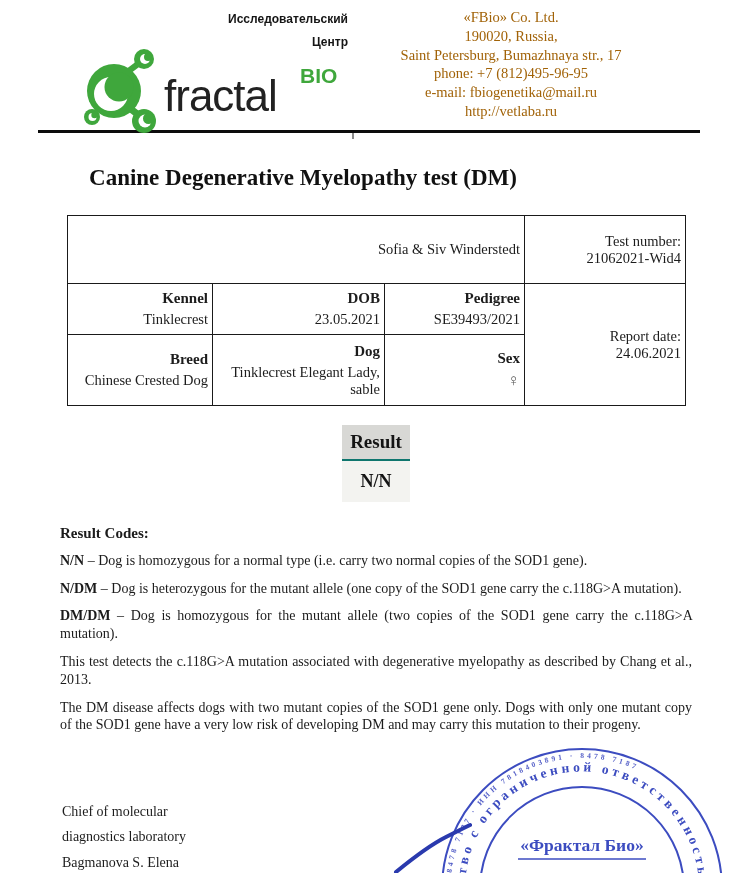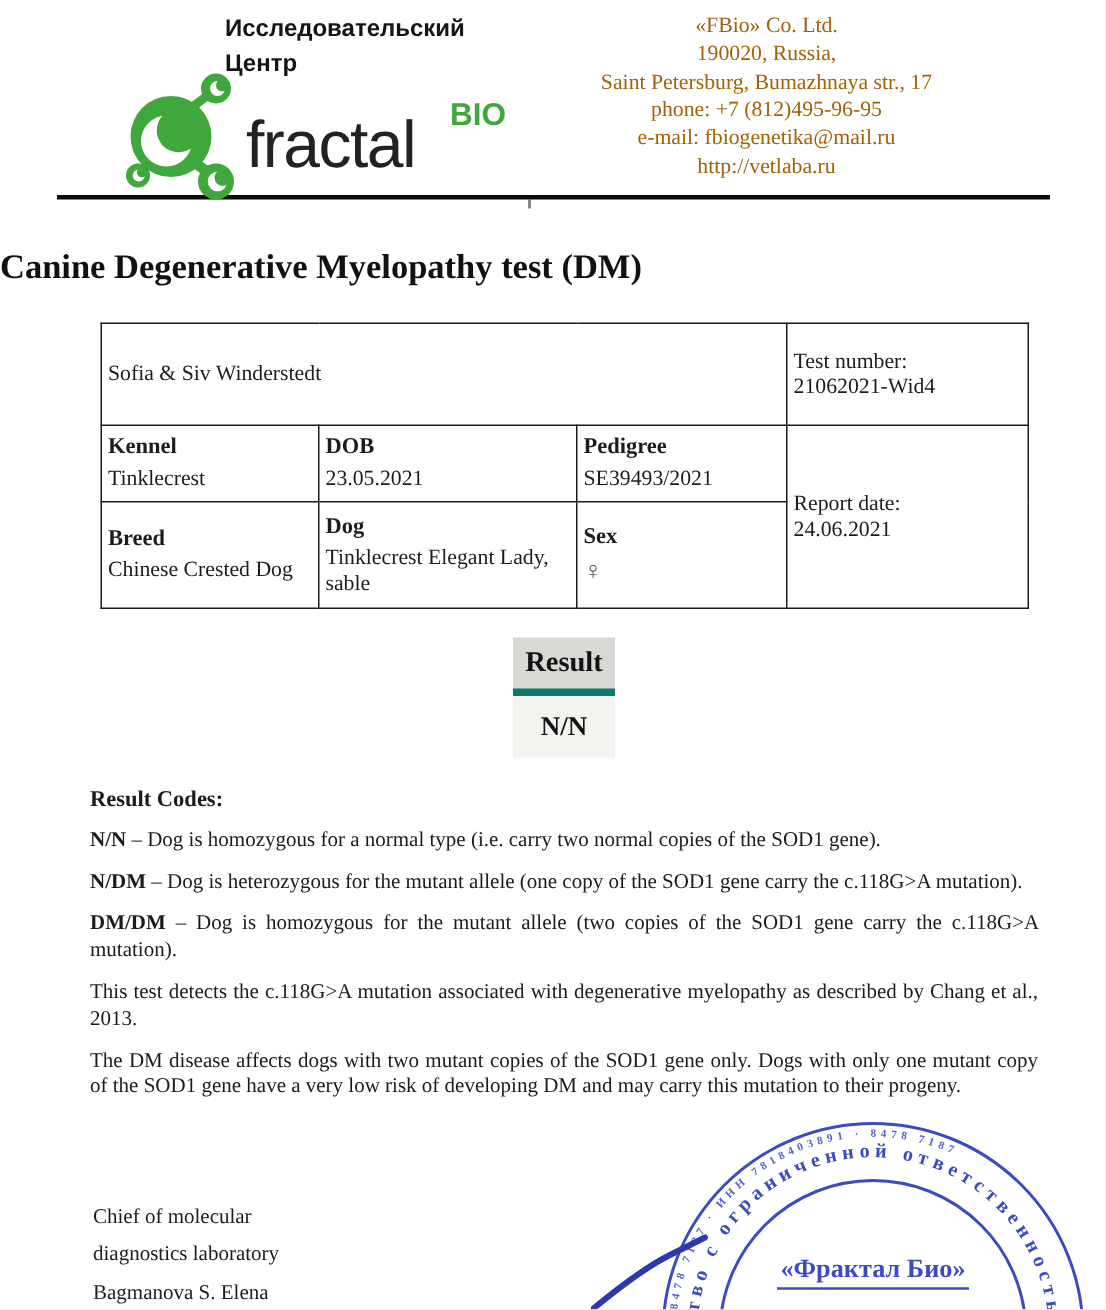--- a/index.html
+++ b/index.html
@@ -15,8 +15,8 @@
   .rc-block{
     position:absolute;left:150px;top:8px;width:198px;
     font-family:"Liberation Sans", sans-serif;
-    font-weight:bold;font-size:16px;line-height:23px;
-    text-align:left;color:#151515;
+    font-weight:bold;font-size:12px;line-height:23px;
+    text-align:right;color:#151515;
   }
   .logo{position:absolute;left:84px;top:43px;width:300px;height:96px;z-index:2;}
   .company{

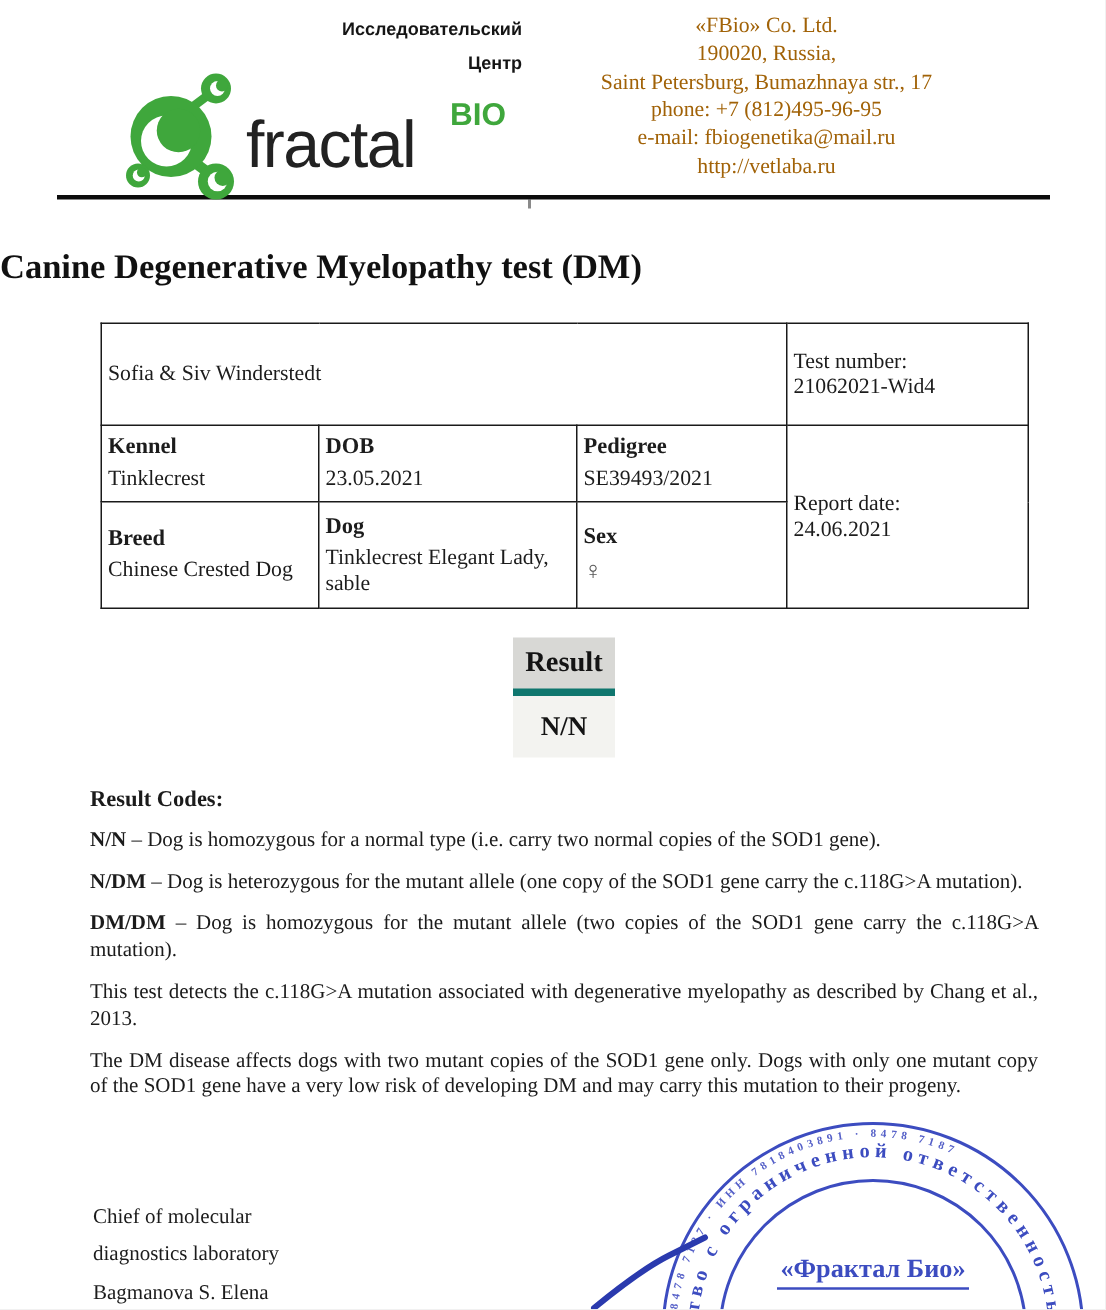--- a/index.html
+++ b/index.html
@@ -28,7 +28,7 @@
   
   .title{
     position:absolute;left:0;top:165px;width:606px;margin:0;
-    font-size:23px;font-weight:bold;color:#111;
+    text-align:center;font-size:23px;font-weight:bold;color:#111;
   }
   
   .info-table{

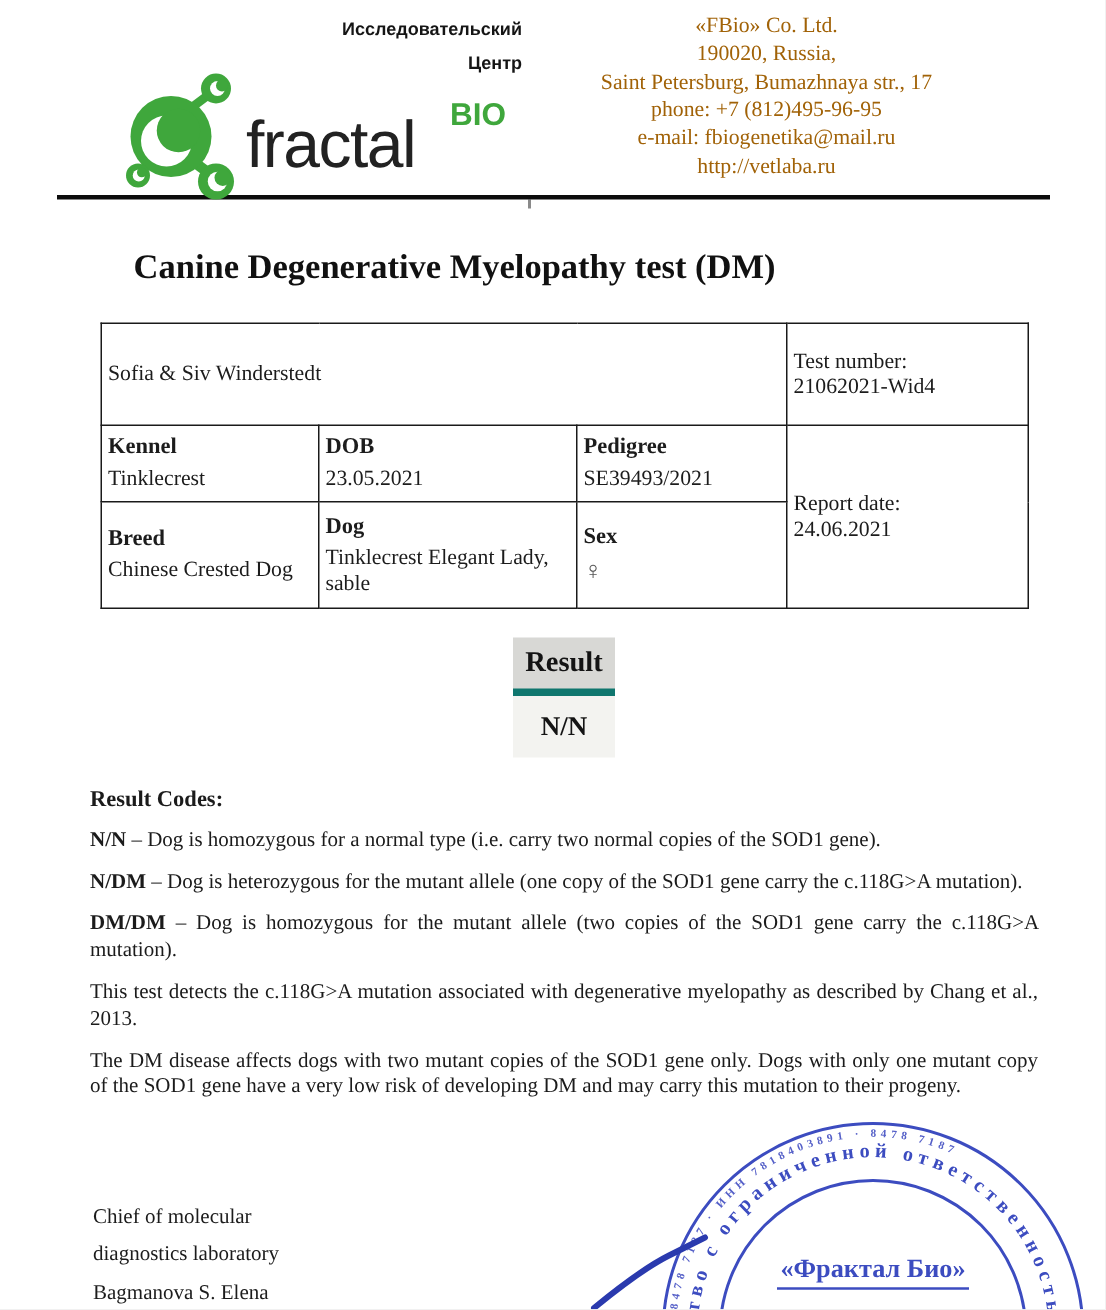--- a/index.html
+++ b/index.html
@@ -34,7 +34,7 @@
   .info-table{
     position:absolute;left:67px;top:215px;width:618px;
     border-collapse:collapse;table-layout:fixed;
-    font-size:14.5px;text-align:left;color:#1c1c1c;
+    font-size:14.5px;text-align:right;color:#1c1c1c;
   }
   .info-table td{border:1.7px solid #1a1a1a;vertical-align:middle;padding:3px 4px;}
   .info-table .lbl{font-weight:bold;font-size:15px;margin-bottom:4px;}

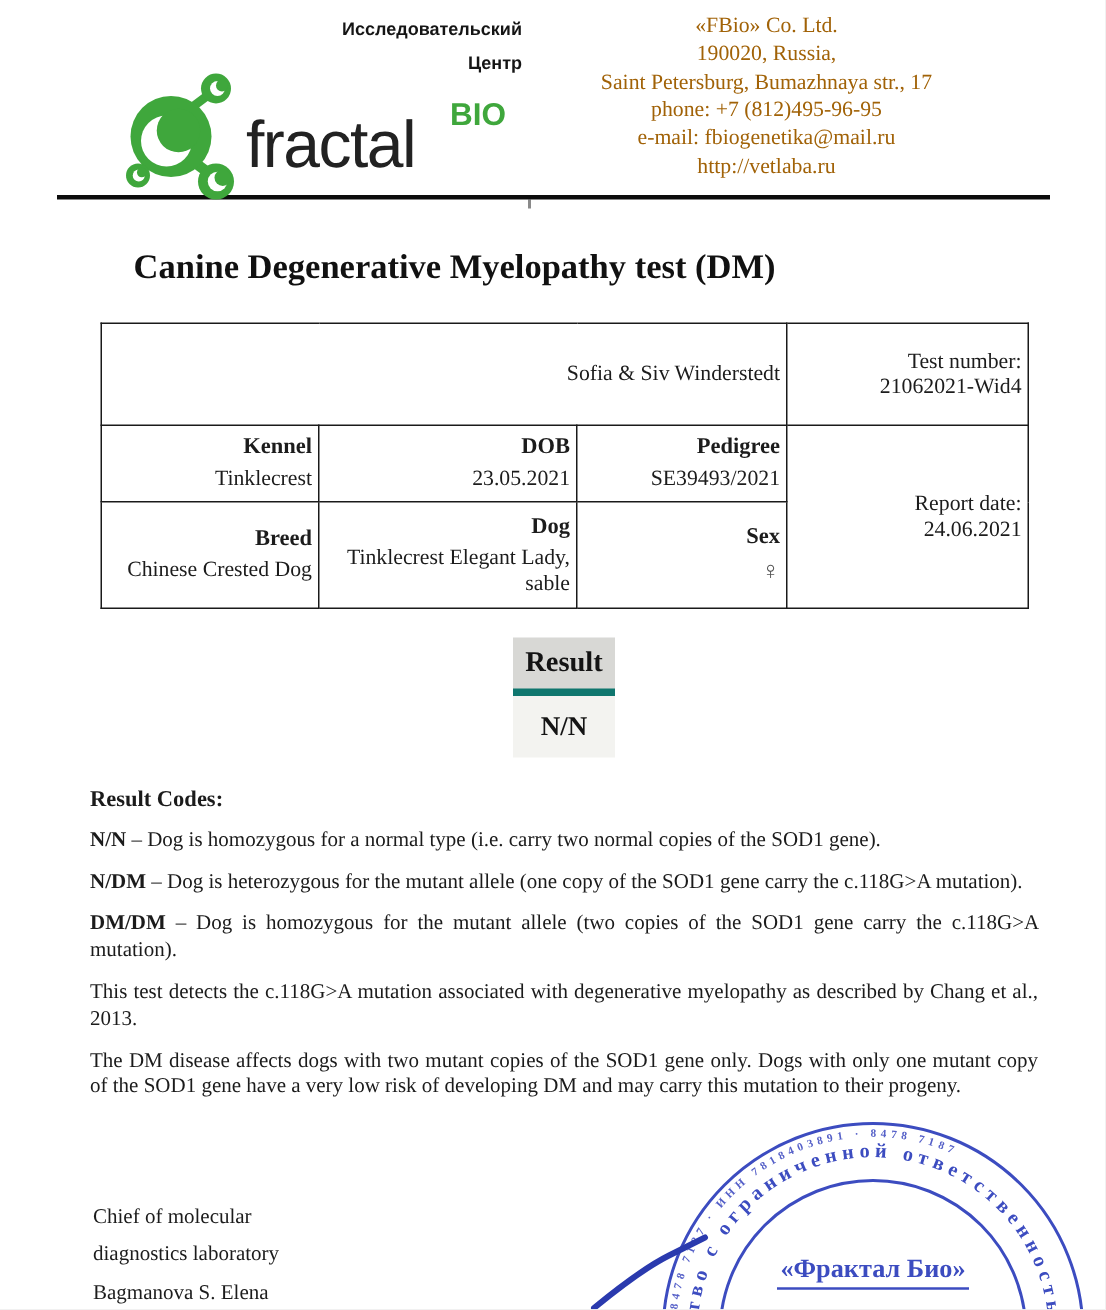--- a/index.html
+++ b/index.html
@@ -41,7 +41,7 @@
   .sex-glyph{font-size:17px;color:#555;}
   
   .result-box{position:absolute;left:342px;top:425px;width:68px;text-align:center;}
-  .result-h{height:34px;line-height:34px;background:#d8d8d5;font-weight:bold;font-size:19px;color:#141414;border-bottom:5px solid #0f766e;}
+  .result-h{height:34px;line-height:34px;background:#d8d8d5;font-weight:bold;font-size:19px;color:#141414;border-bottom:2px solid #0f766e;}
   .result-v{height:41px;line-height:40px;background:#f3f3f0;font-weight:bold;font-size:18px;color:#141414;}
   
   .codes{position:absolute;left:60px;top:525px;width:632px;font-size:14px;line-height:17.8px;}

